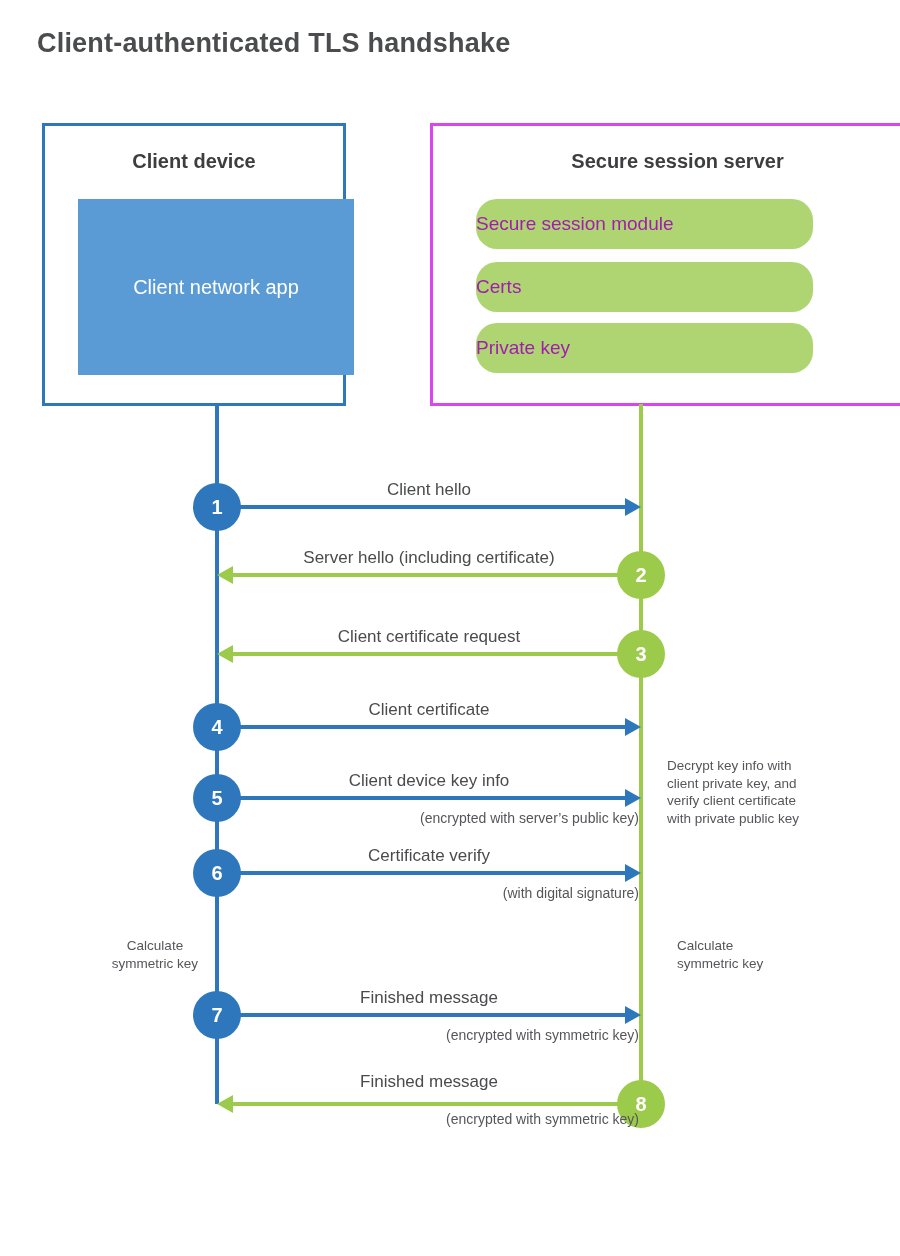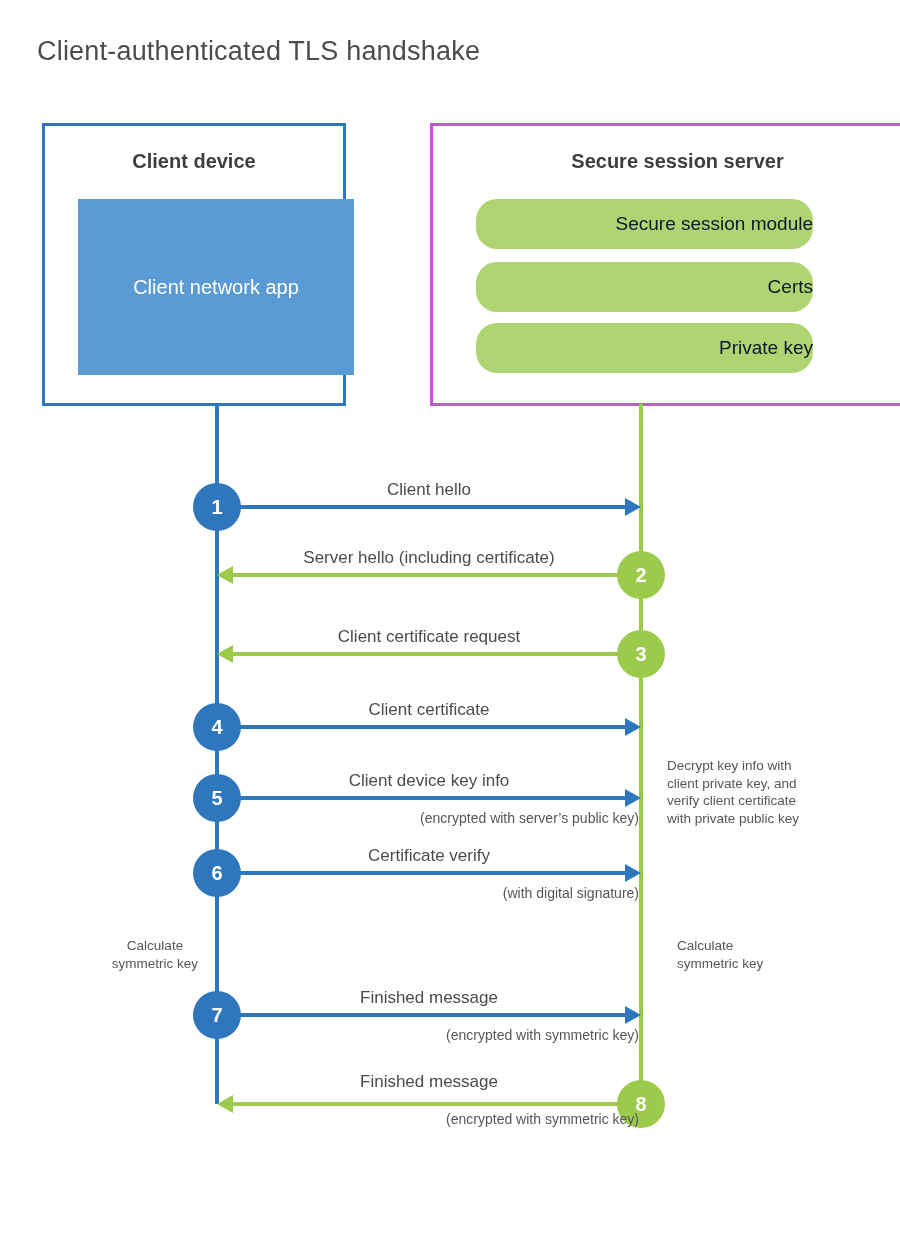--- a/index.html
+++ b/index.html
@@ -9,8 +9,8 @@
   }
   
   .page-title{
-    position:absolute;left:37px;top:36px;
-    font-size:27px;font-weight:400;color:#4b4c4e;letter-spacing:.2px;
+    position:absolute;left:37px;top:28px;
+    font-size:27px;font-weight:700;color:#4b4c4e;letter-spacing:.2px;
   }
   
   .actor-box{position:absolute;top:123px;height:283px;background:#ffffff;box-sizing:border-box;}

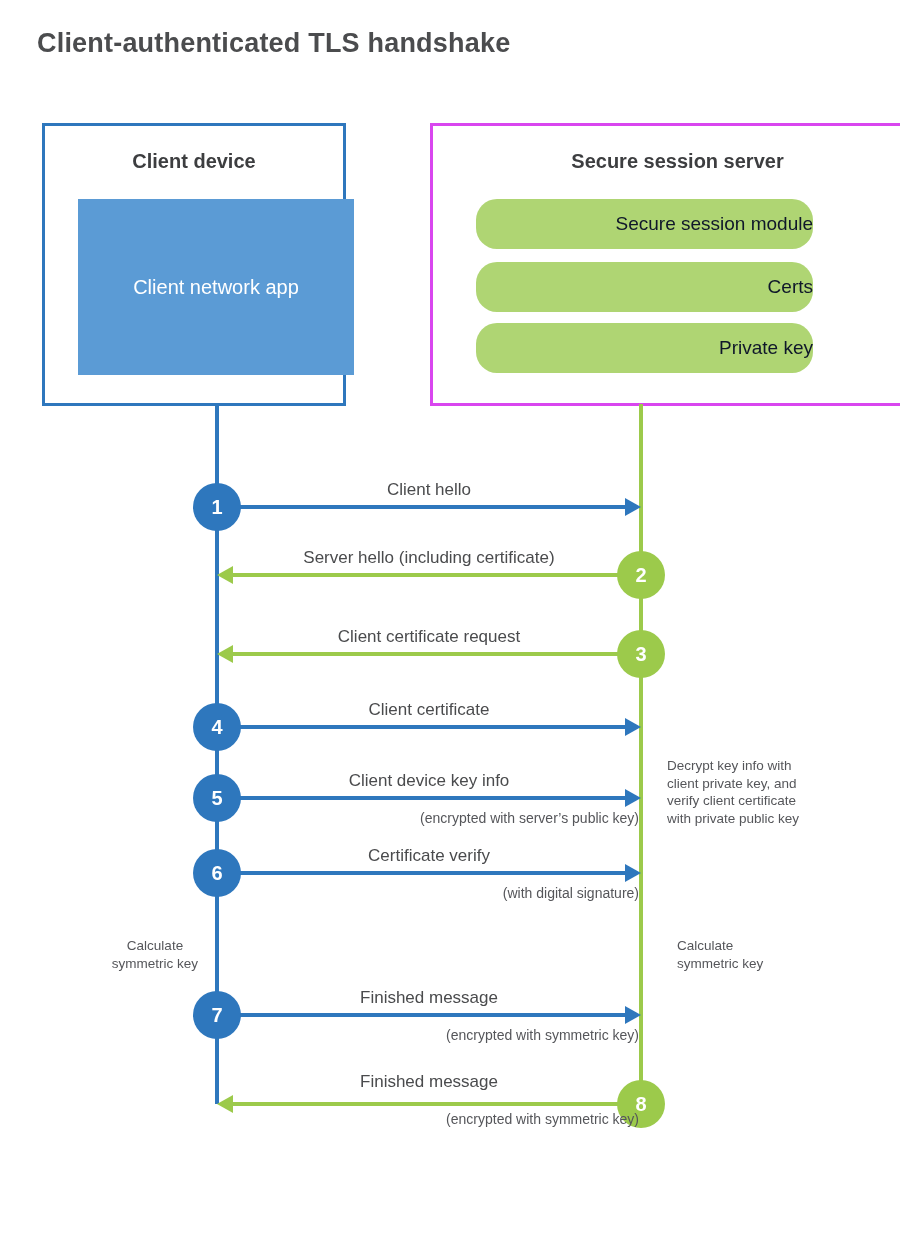--- a/index.html
+++ b/index.html
@@ -27,7 +27,7 @@
   }
   .server-bar{
     position:absolute;left:43px;width:337px;height:50px;background:#afd573;
-    text-align:right;line-height:50px;color:#0f172a;font-size:19px;border-radius:21px;
+    text-align:left;line-height:50px;color:#a21caf;font-size:19px;border-radius:21px;
   }
   
   .lifeline{position:absolute;width:4px;z-index:1;}

